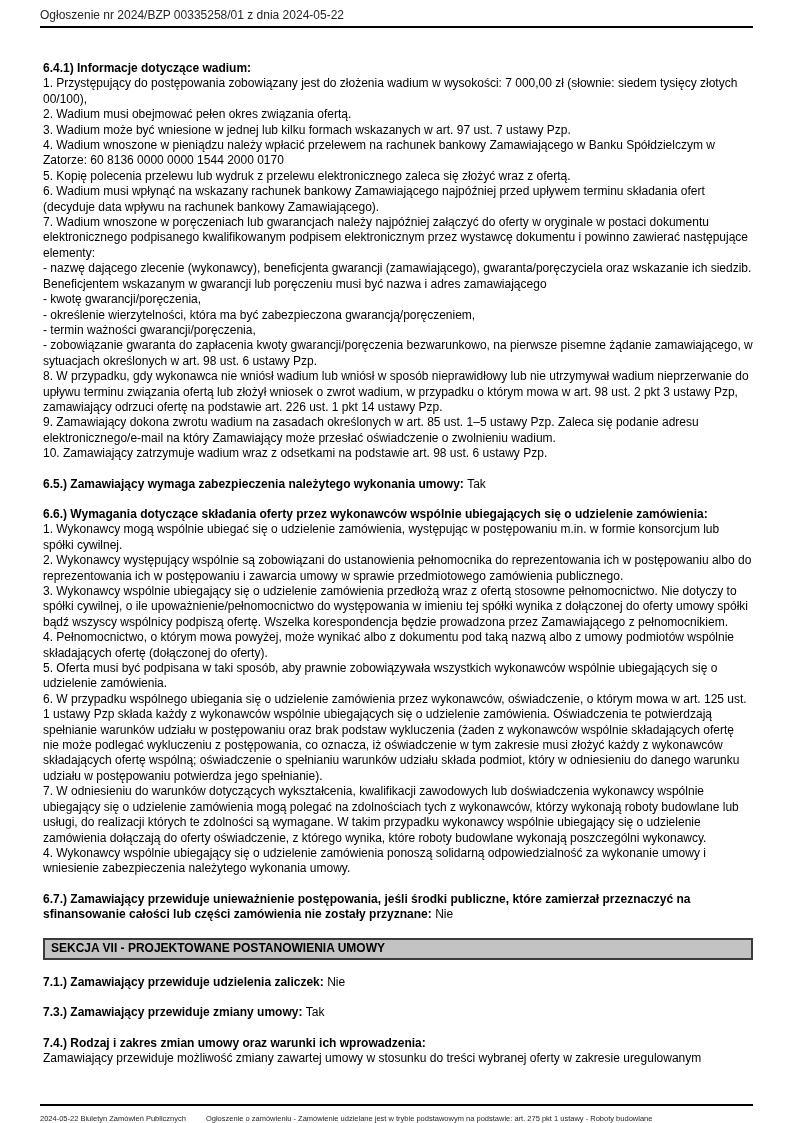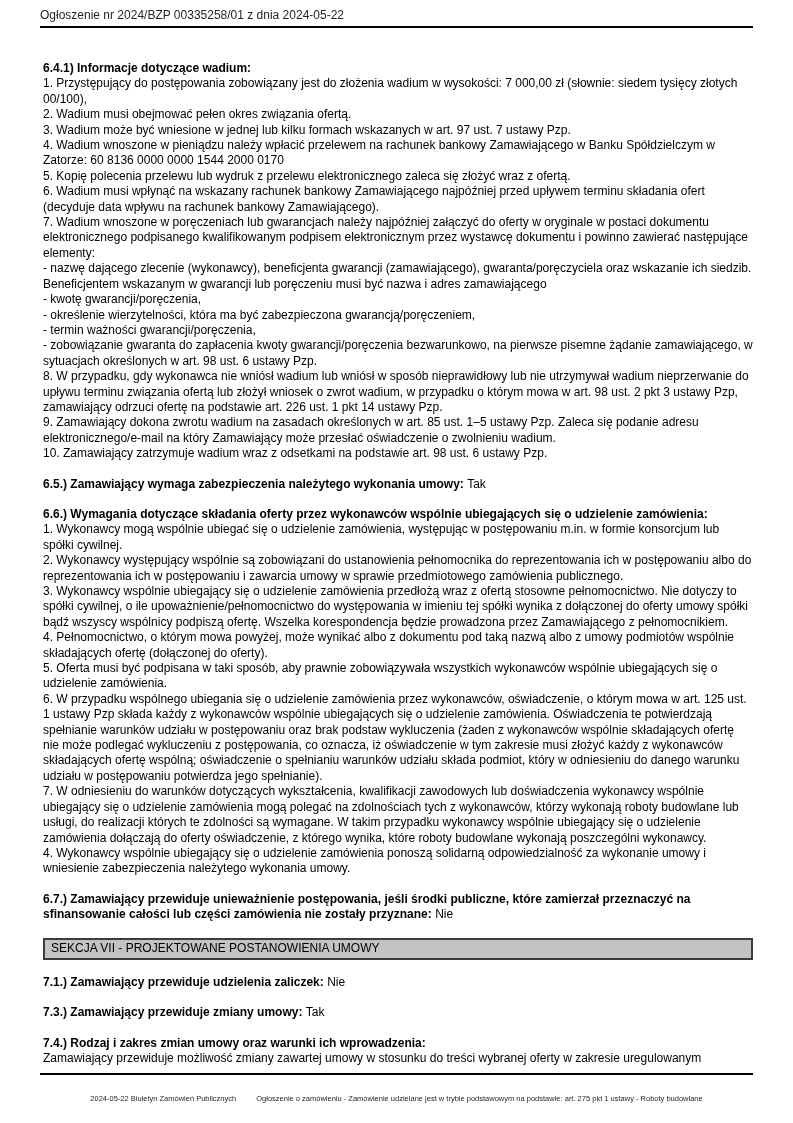--- a/index.html
+++ b/index.html
@@ -39,7 +39,7 @@
   .block.section {
     margin-top: 15px;
     border: 2px solid #3c3c3c;
-    font-weight: normal;
+    font-weight: bold;
     padding: 1px 6px 2px 6px;
     font-size: 12px;
   }

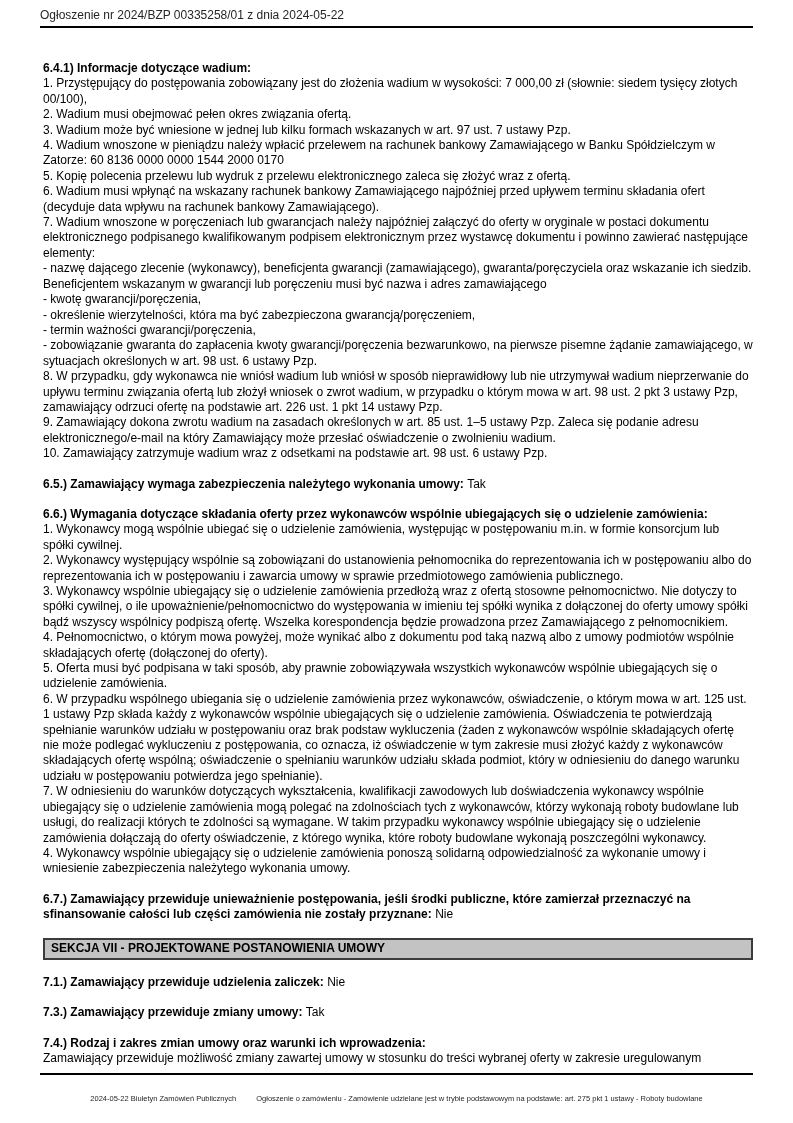--- a/index.html
+++ b/index.html
@@ -46,13 +46,13 @@
   .page-footer {
     position: absolute;
     left: 40px; right: 40px;
-    bottom: 20px;
+    bottom: 0;
     border-top: 2px solid #000;
-    padding-top: 19px;
+    padding-top: 8px;
     font-size: 7.5px;
     color: #262626;
     display: flex;
-    justify-content: center;
+    justify-content: flex-start;
     gap: 20px;
   }
   .page-footer .right { text-align: right; }

